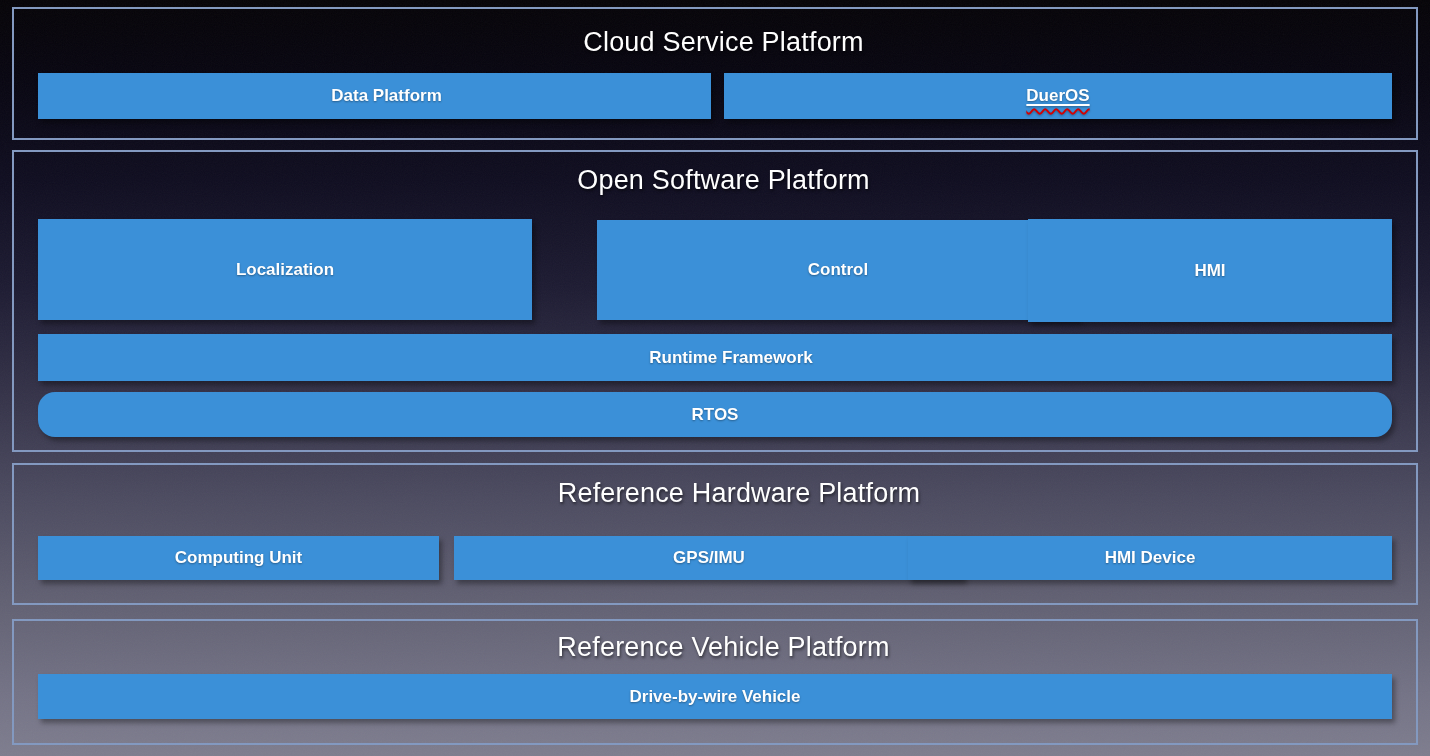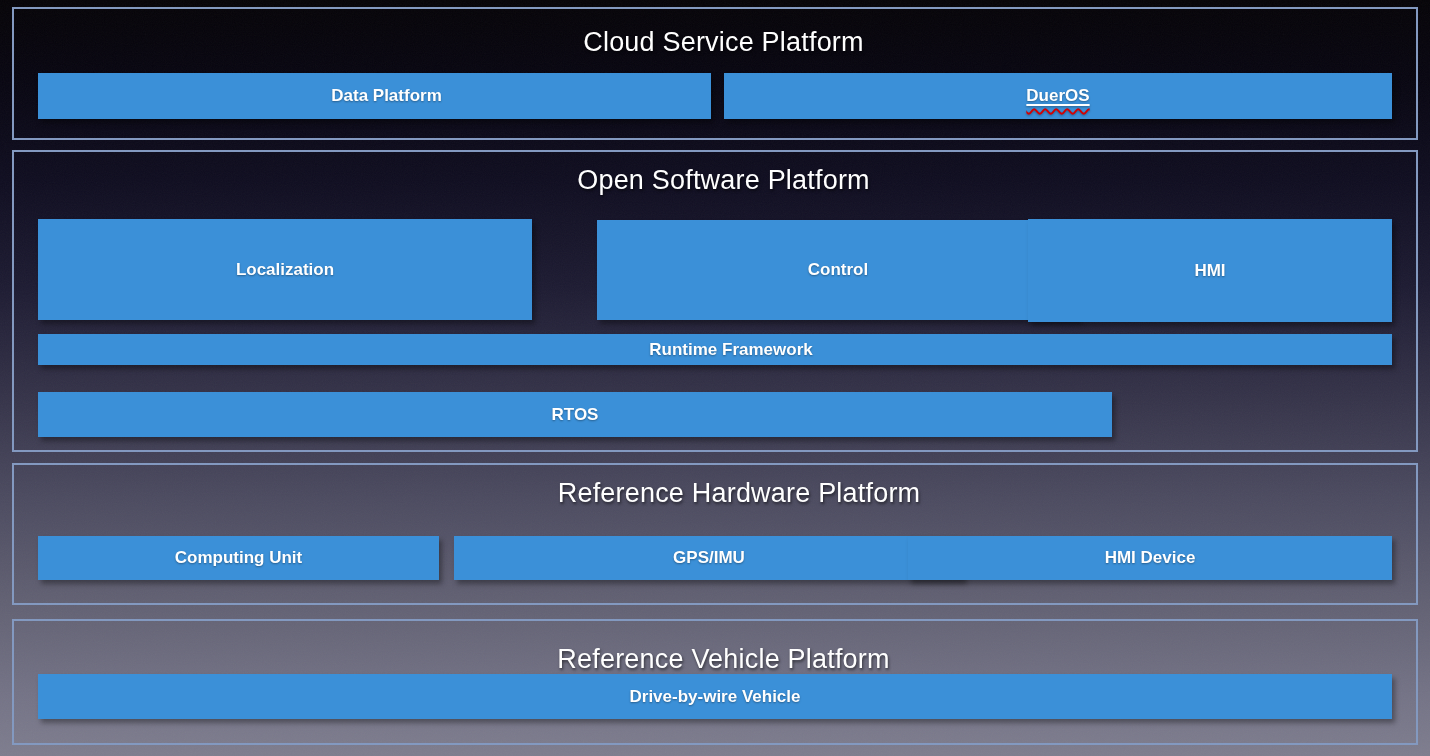--- a/index.html
+++ b/index.html
@@ -79,7 +79,7 @@
   .b-localization  { left: 24px;   top: 67px;  width: 494px;  height: 101px; }
   .b-control       { left: 553px;  top: 68px;  width: 482px;  height: 100px; margin-left: 30px; }
   .b-hmi           { left: 1014px; top: 67px;  width: 364px;  height: 103px; }
-  .b-runtime       { left: 24px;   top: 182px; width: 1354px; height: 31px; padding-left: 32px; }
+  .b-runtime       { left: 24px;   top: 182px; width: 1354px; height: 47px; padding-left: 32px; }
   .b-rtos          { left: 24px;   top: 240px; width: 1074px; height: 45px; }
 
   

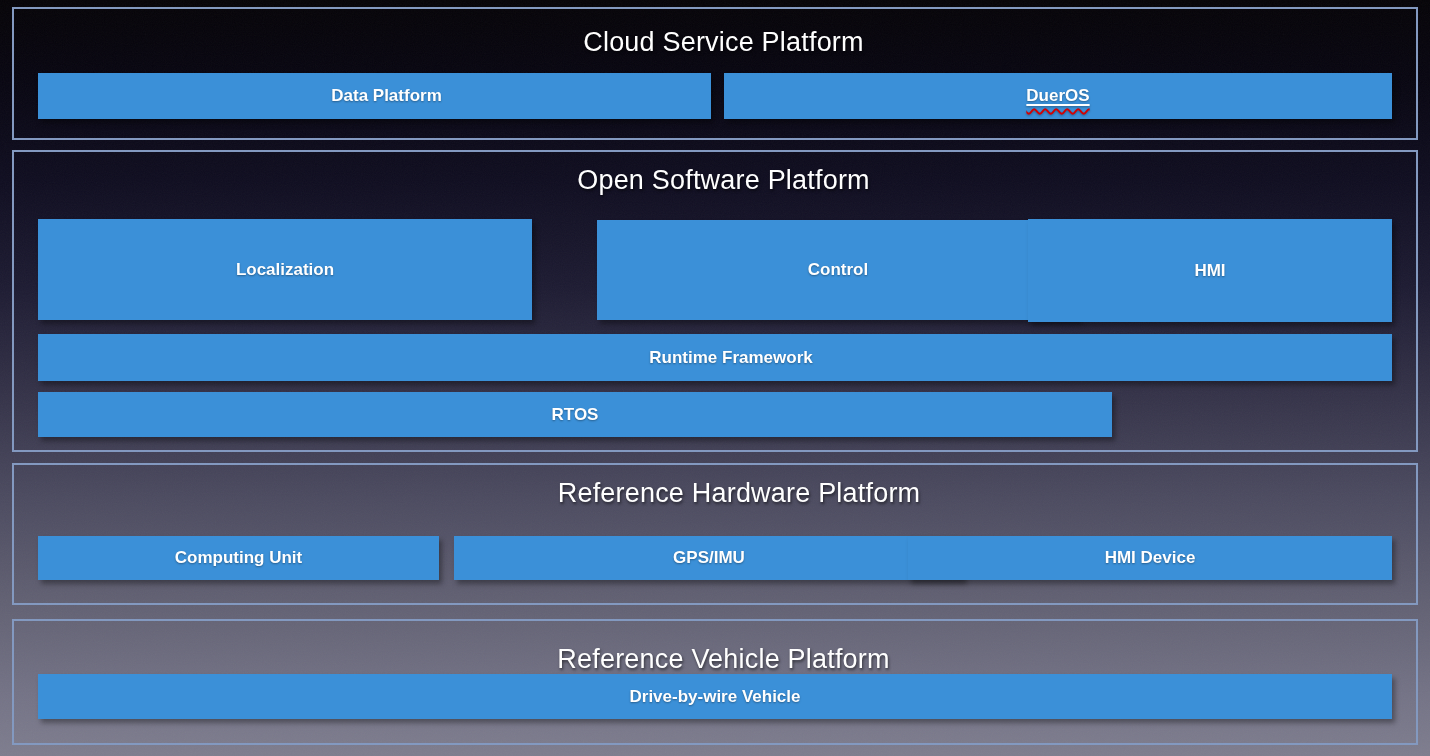--- a/index.html
+++ b/index.html
@@ -80,7 +80,7 @@
   .b-control       { left: 553px;  top: 68px;  width: 482px;  height: 100px; margin-left: 30px; }
   .b-hmi           { left: 1014px; top: 67px;  width: 364px;  height: 103px; }
   .b-runtime       { left: 24px;   top: 182px; width: 1354px; height: 47px; padding-left: 32px; }
-  .b-rtos          { left: 24px;   top: 240px; width: 1074px; height: 45px; }
+  .b-rtos          { left: 24px;   top: 240px; width: 1354px; height: 45px; border-radius: 17px; }
 
   
   .b-computing     { left: 24px;  top: 71px; width: 401px; height: 44px; }

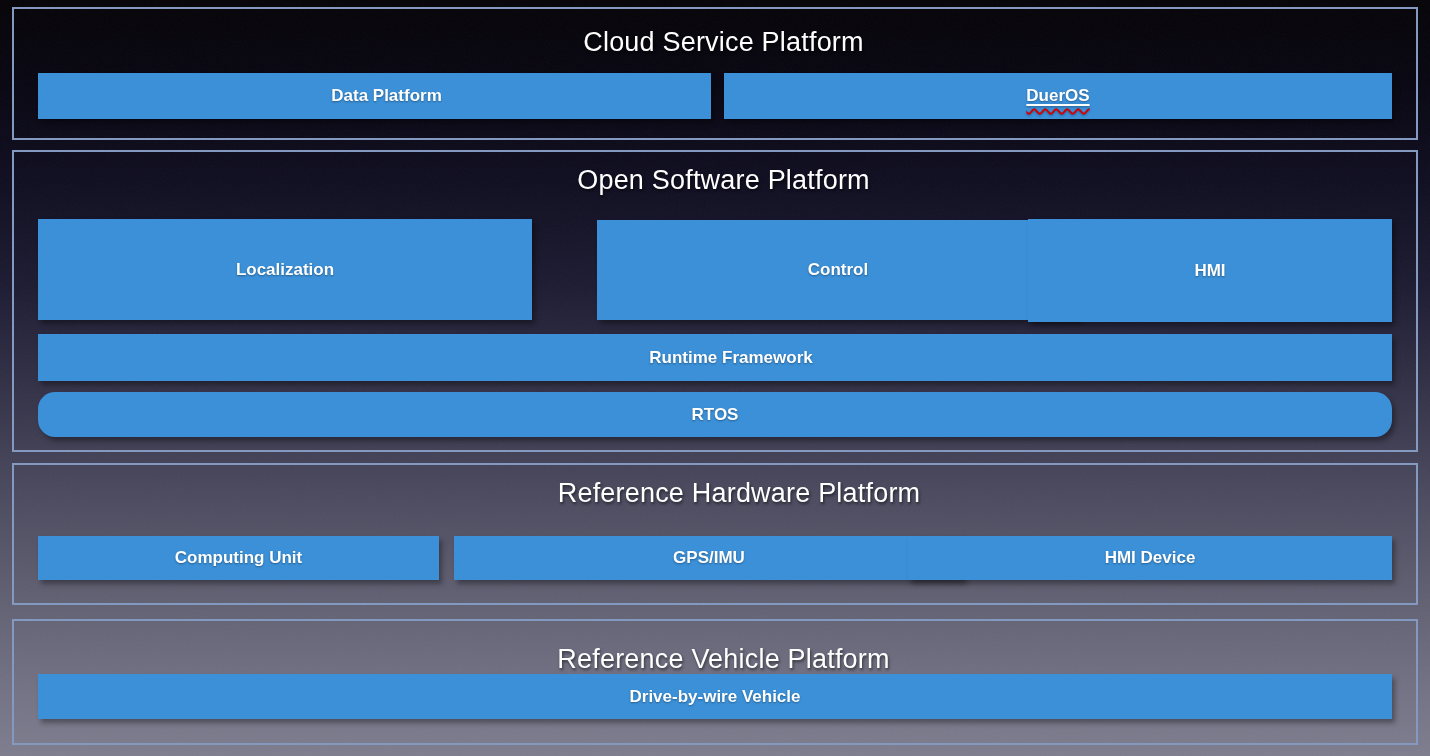--- a/index.html
+++ b/index.html
@@ -55,7 +55,7 @@
   .panel-1 .panel-title { top: 18px; }
   .panel-2 .panel-title { top: 13px; }
   .panel-3 .panel-title { top: 13px; margin-left: 31px; }
-  .panel-4 .panel-title { top: 11px; margin-top: 12px; }
+  .panel-4 .panel-title { top: 11px; }
 
   .box {
     position: absolute;

